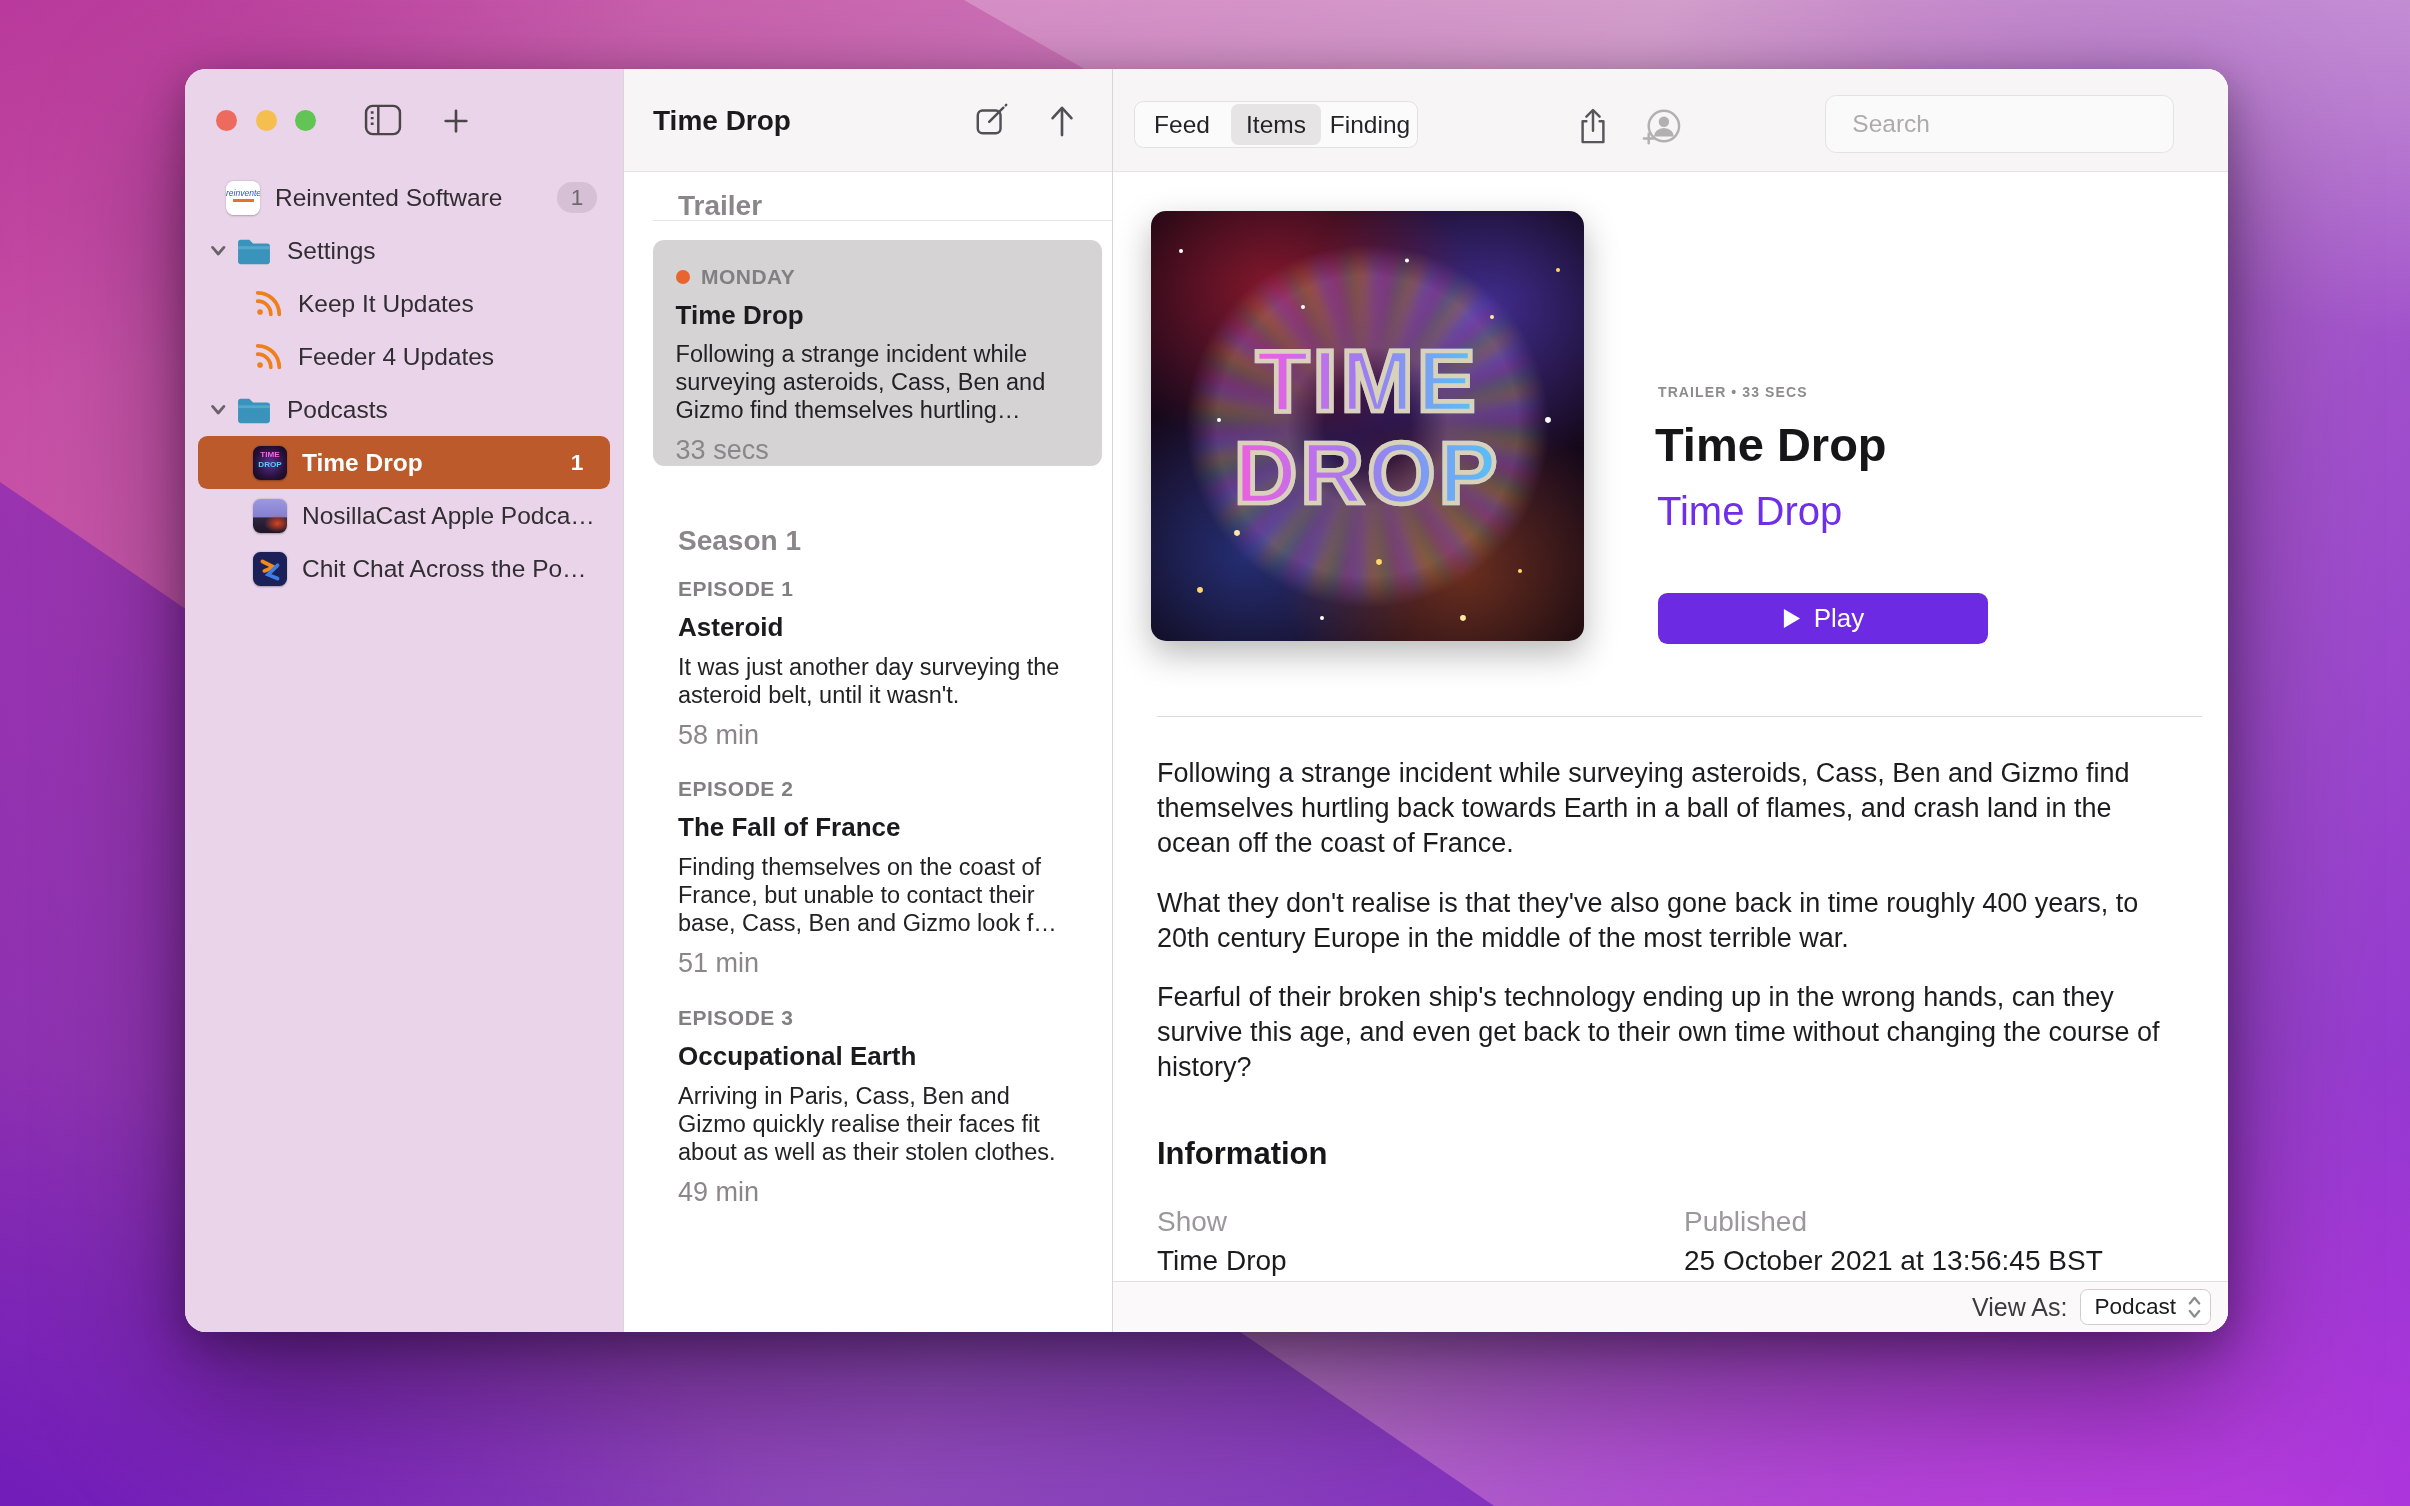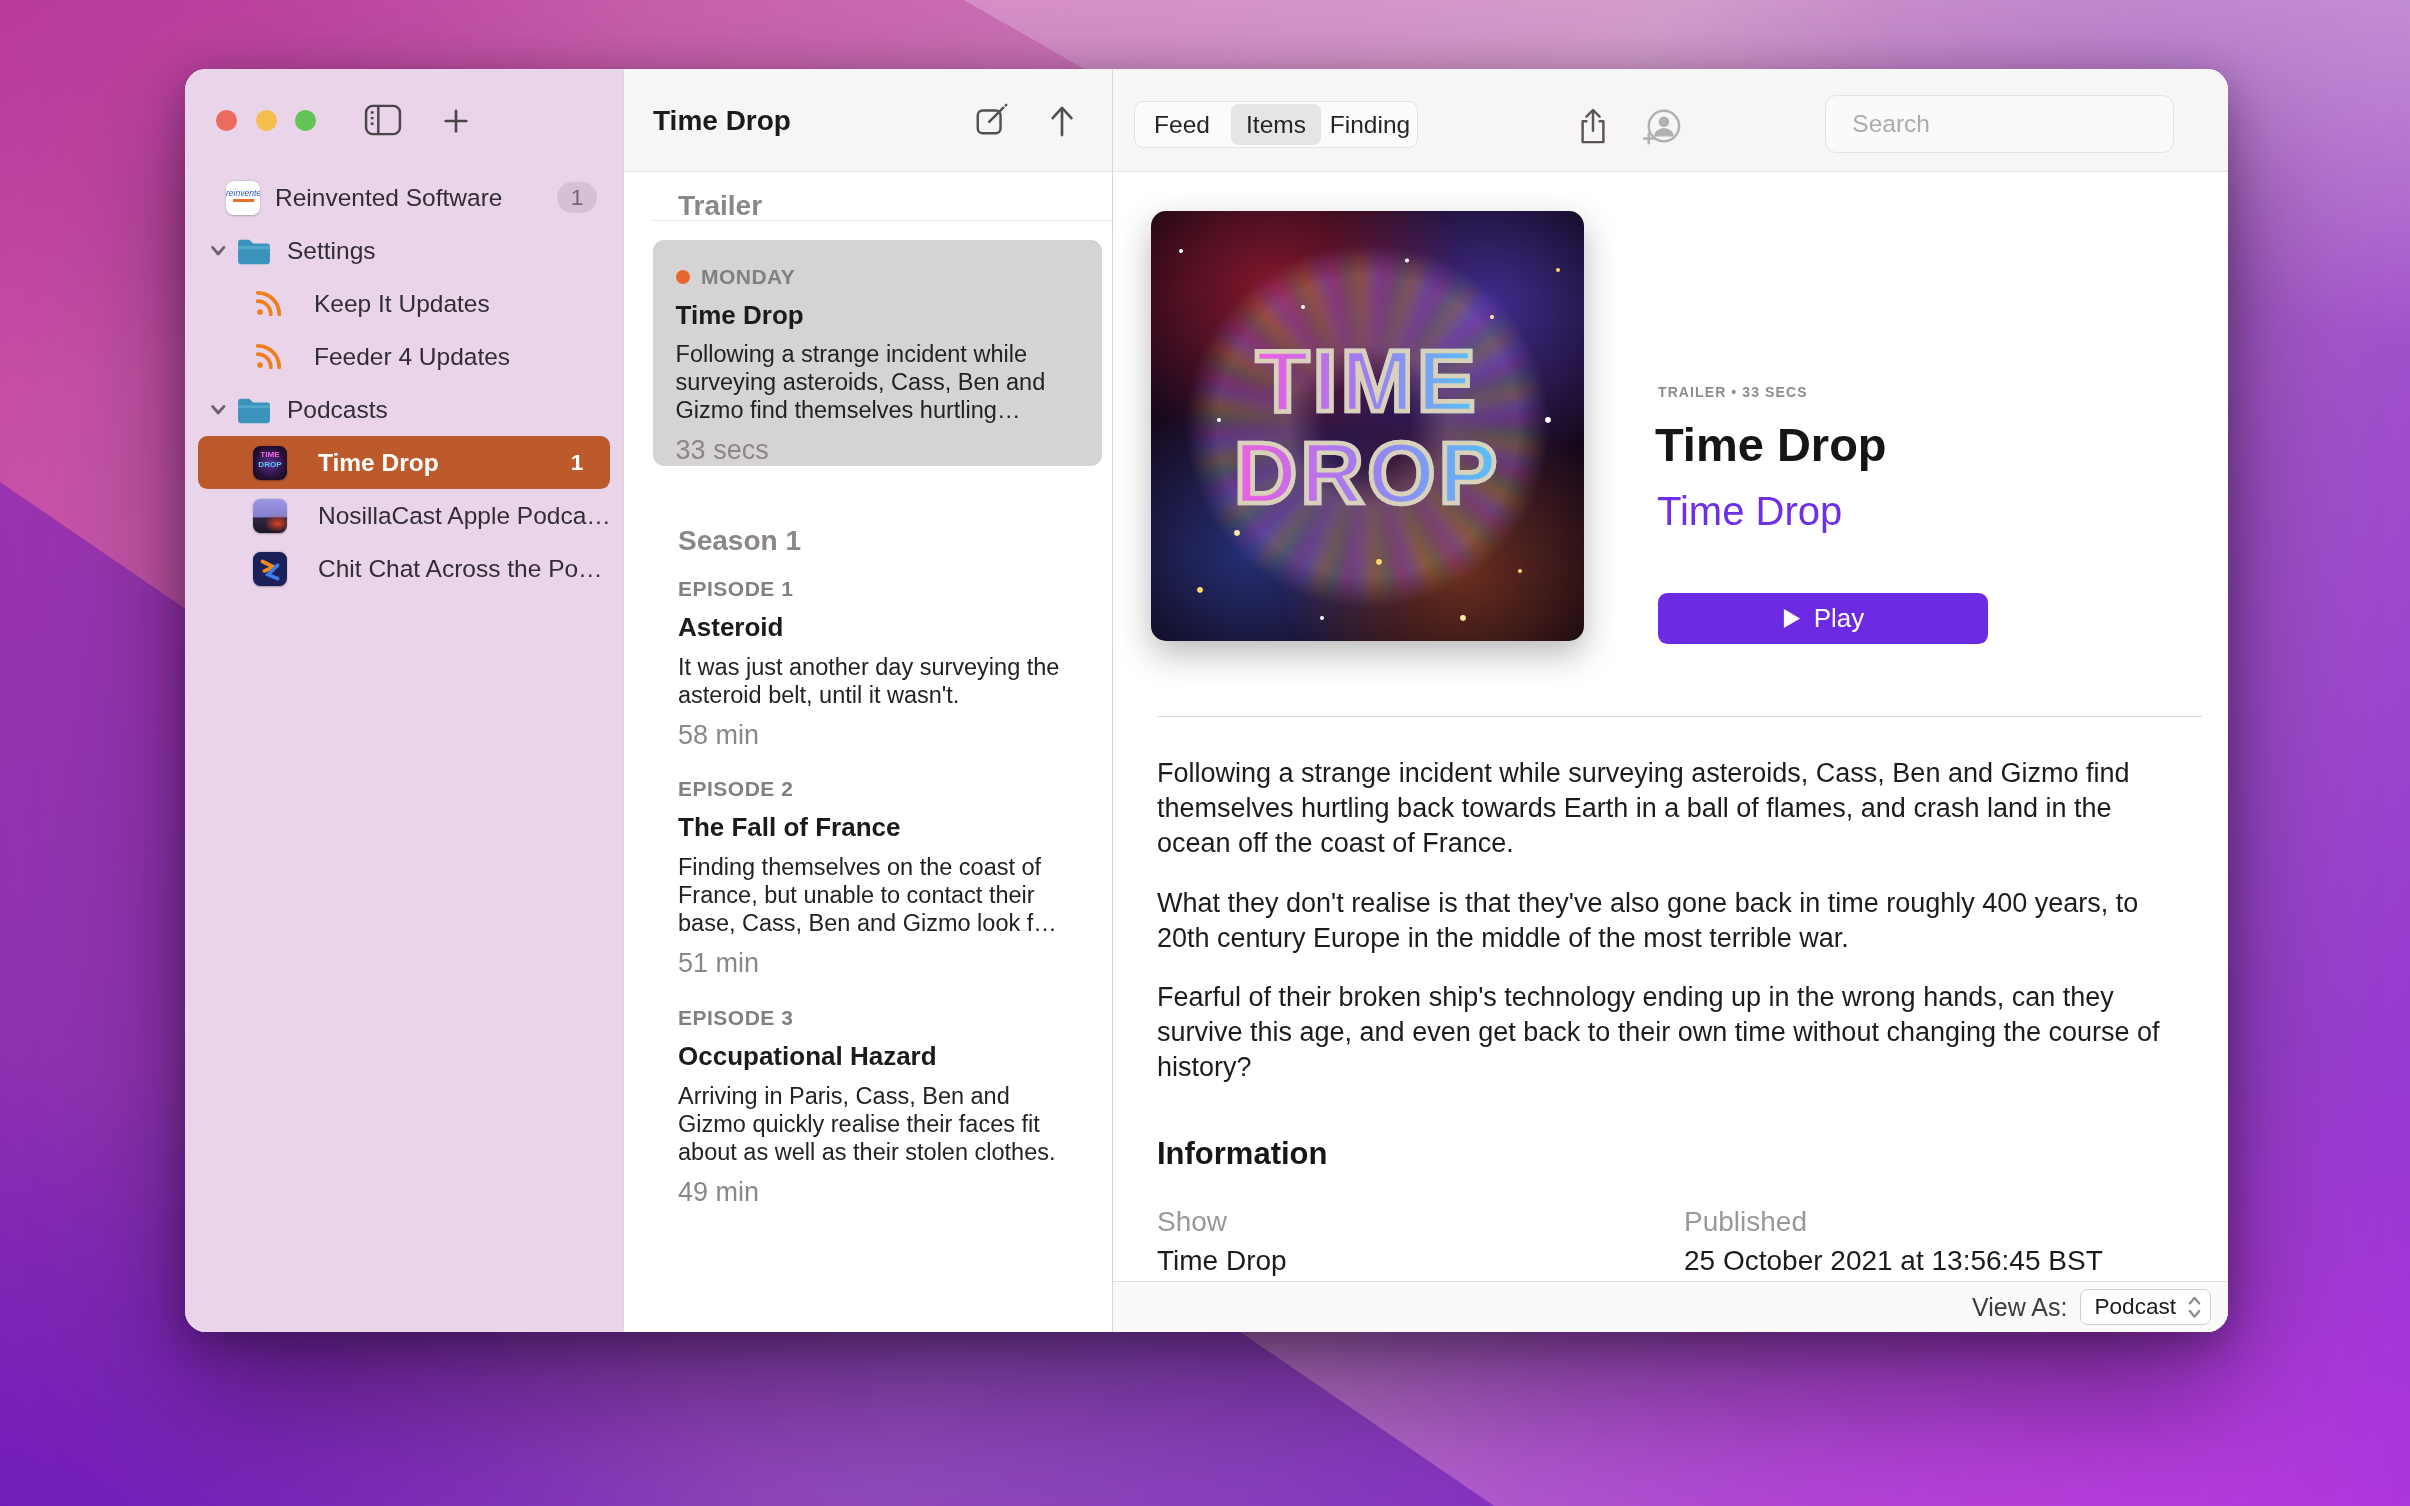--- a/index.html
+++ b/index.html
@@ -44,7 +44,7 @@
   .srow .chev { position:absolute; left:7.5px; width:24.5px; display:flex; color:#6A6369; }
   .ind-app   { padding-left:28px; gap:15px; }
   .ind-fold  { padding-left:38px; gap:15px; }
-  .ind-child { padding-left:55px; gap:31px; }
+  .ind-child { padding-left:55px; gap:15px; }
   .srow.selected { background:#BC5A2C; color:#FFFFFF; font-weight:bold; }
   .badge { margin-left:auto; margin-right:13px; font-size:22.6px; color:#6E686D;
     background:rgba(95,60,95,.13); border-radius:15px; min-width:40px;

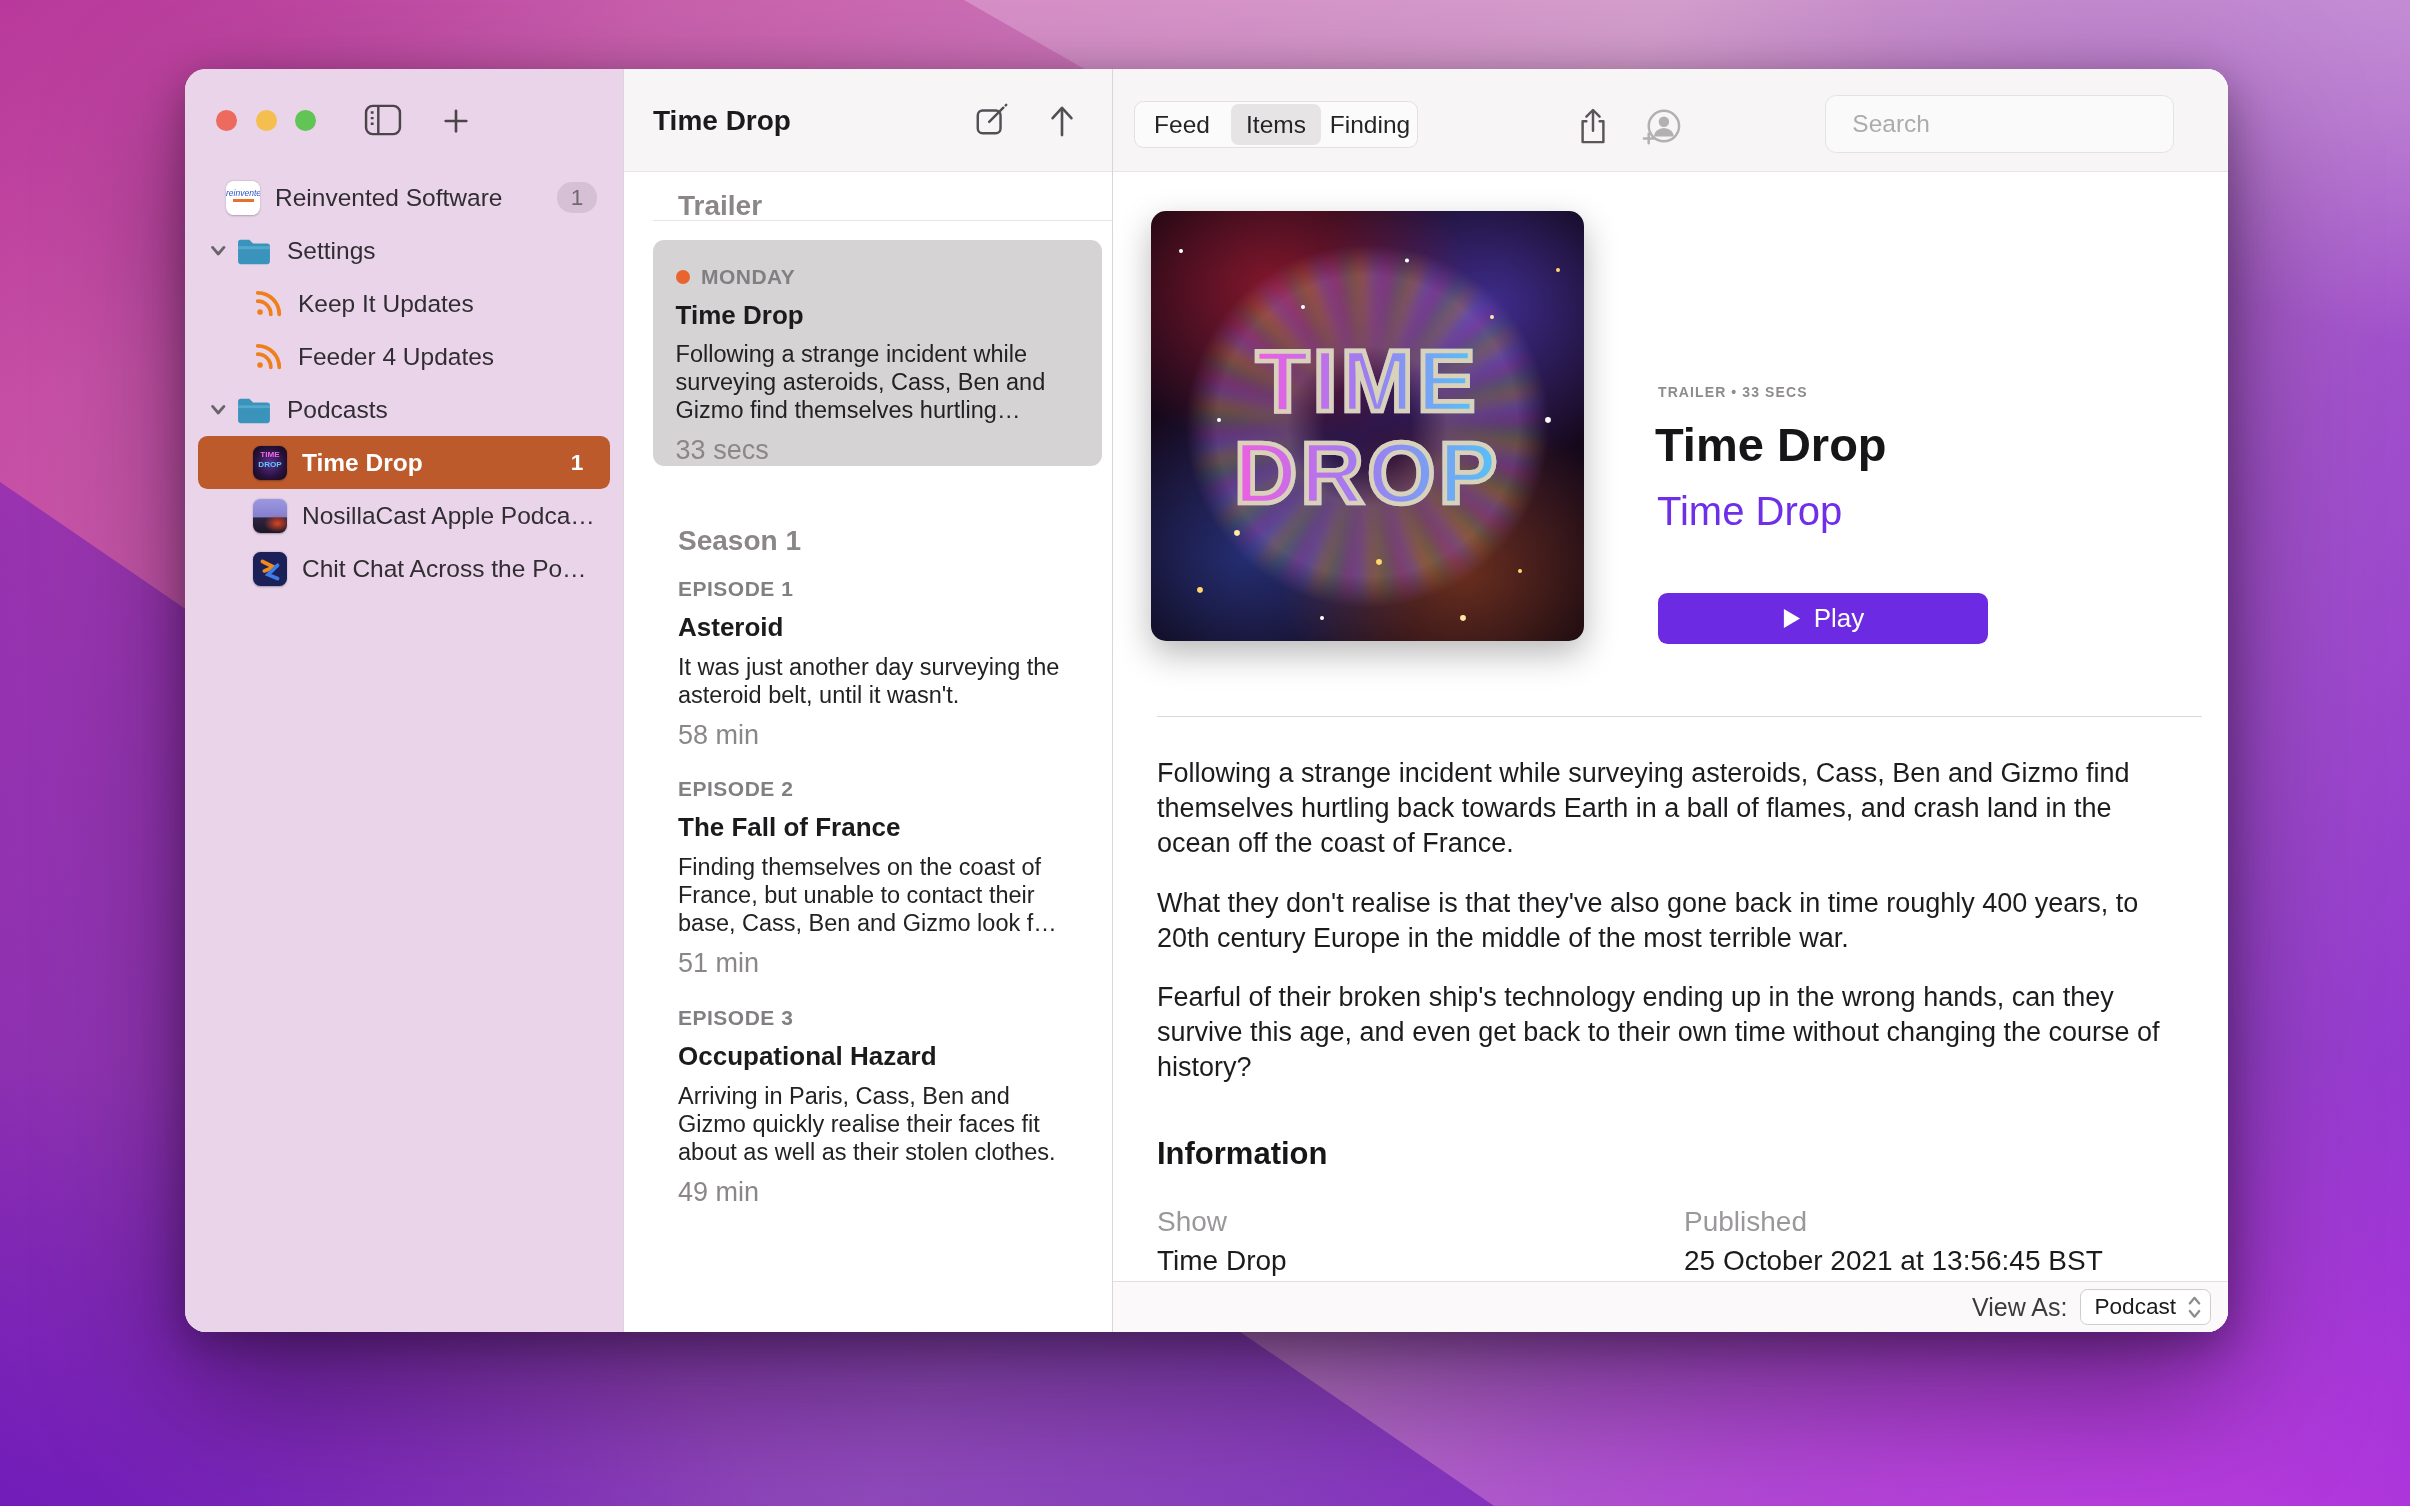--- a/index.html
+++ b/index.html
@@ -325,7 +325,7 @@
 
     <div class="episode" style="top:937px">
       <div class="kicker-sm">EPISODE 3</div>
-      <div class="item-title">Occupational Hazard</div>
+      <div class="item-title">Occupational Earth</div>
       <div class="item-desc">Arriving in Paris, Cass, Ben and Gizmo quickly realise their faces fit about as well as their stolen clothes.</div>
       <div class="item-dur">49 min</div>
     </div>

